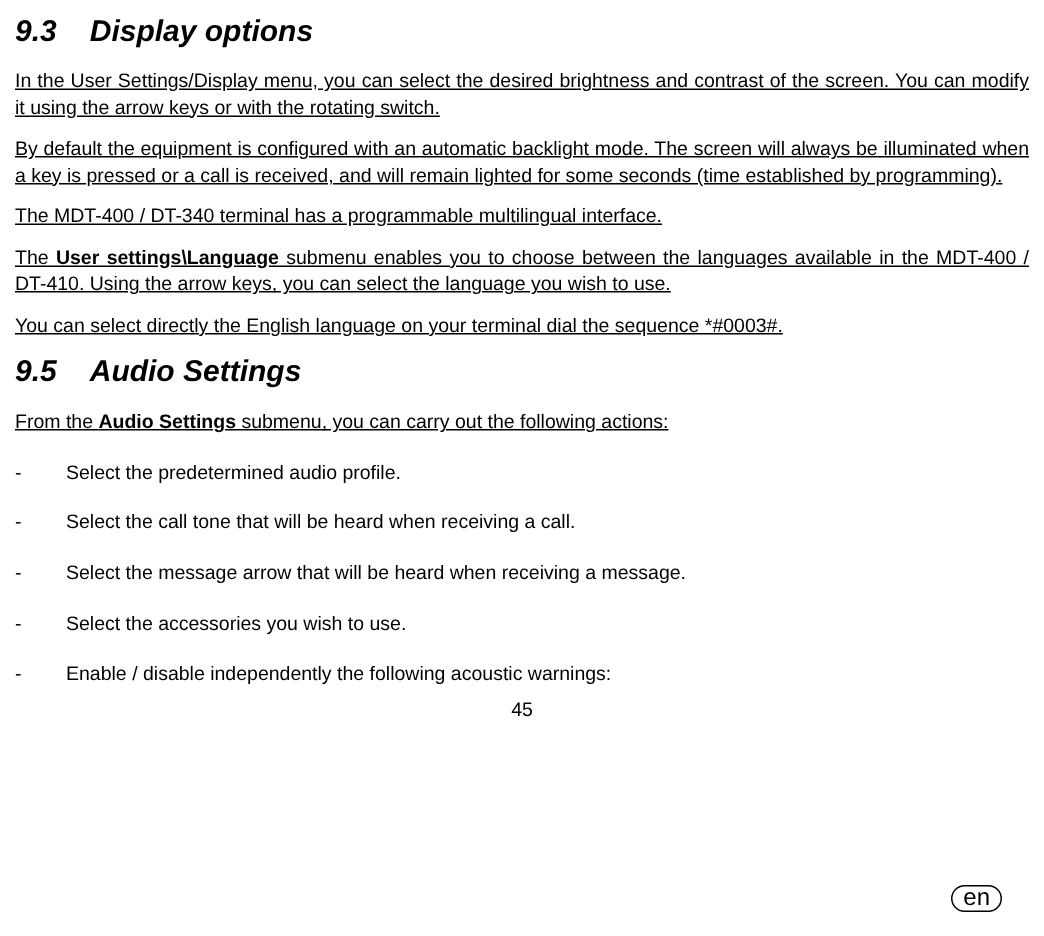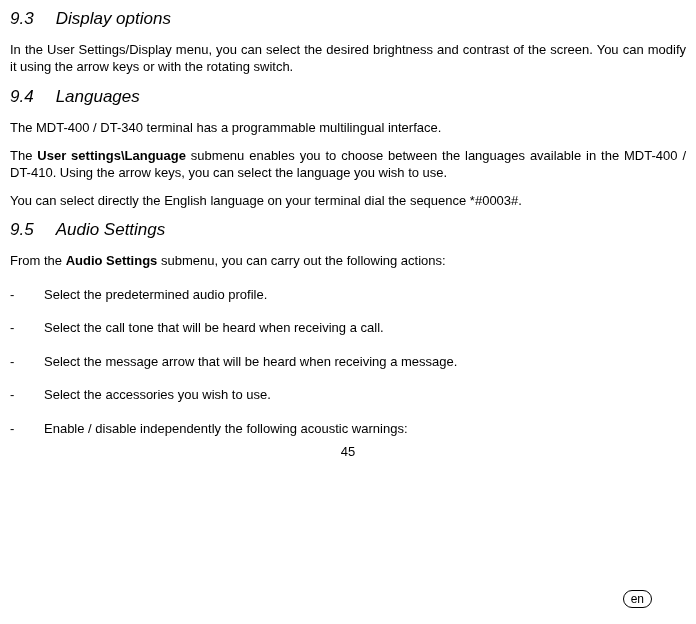--- a/index.html
+++ b/index.html
@@ -13,9 +13,9 @@
       background: #fff;
     }
     .section-heading {
-      font-weight: normal;
+      font-weight: bold;
       font-style: italic;
-      font-size: 17px;
+      font-size: 20px;
       margin: 4px 0 10px 0;
     }
     .section-heading .num {

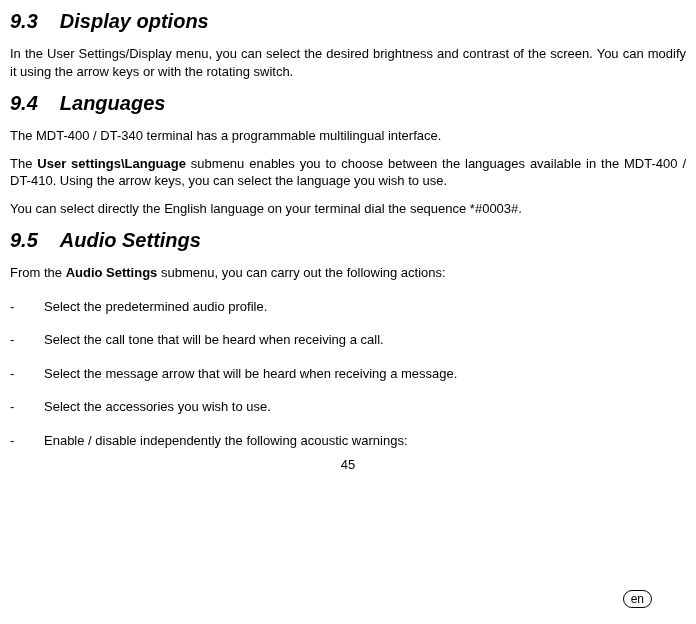--- a/index.html
+++ b/index.html
@@ -25,6 +25,7 @@
     p {
       margin: 0 0 10px 0;
       text-align: justify;
+      text-decoration: underline;
     }
     .bold {
       font-weight: bold;

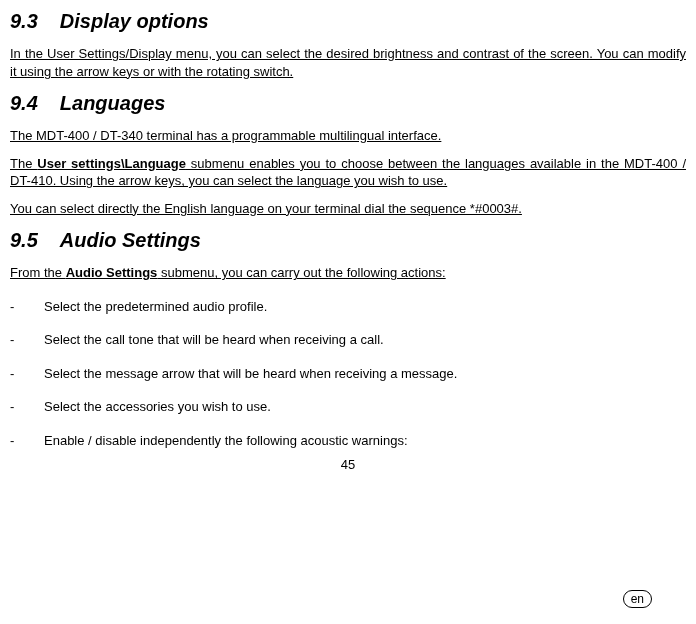--- a/index.html
+++ b/index.html
@@ -74,6 +74,7 @@
     <span class="num">9.3</span><span>Display options</span>
   </div>
   <p>In the User Settings/Display menu, you can select the desired brightness and contrast of the screen. You can modify it using the arrow keys or with the rotating switch.</p>
+  <p>By default the equipment is configured with an automatic backlight mode. The screen will always be illuminated when a key is pressed or a call is received, and will remain lighted for some seconds (time established by programming).</p>
 
   <div class="section-heading">
     <span class="num">9.4</span><span>Languages</span>

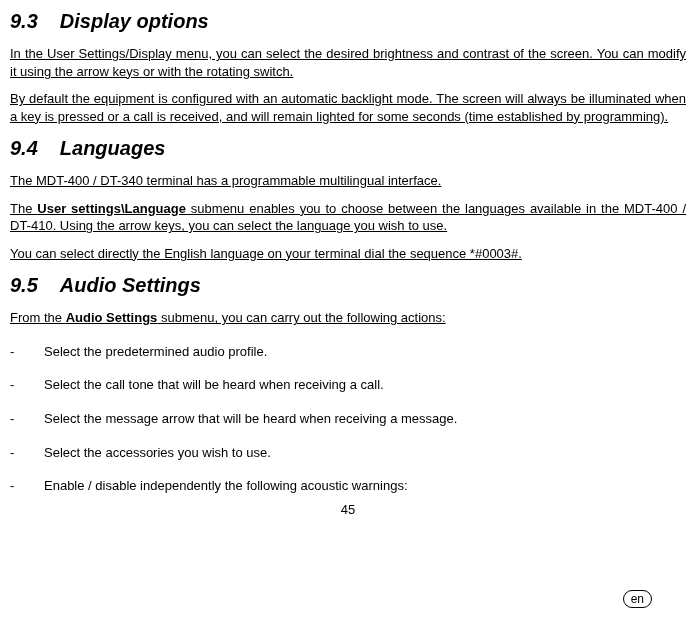--- a/index.html
+++ b/index.html
@@ -76,9 +76,6 @@
   <p>In the User Settings/Display menu, you can select the desired brightness and contrast of the screen. You can modify it using the arrow keys or with the rotating switch.</p>
   <p>By default the equipment is configured with an automatic backlight mode. The screen will always be illuminated when a key is pressed or a call is received, and will remain lighted for some seconds (time established by programming).</p>
 
-  <div class="section-heading">
-    <span class="num">9.4</span><span>Languages</span>
-  </div>
   <p>The MDT-400 / DT-340 terminal has a programmable multilingual interface.</p>
   <p><span>The </span><span class="bold">User settings\Language</span><span> submenu enables you to choose between the languages available in the MDT-400 / DT-410. Using the arrow keys, you can select the language you wish to use.</span></p>
   <p>You can select directly the English language on your terminal dial the sequence *#0003#.</p>

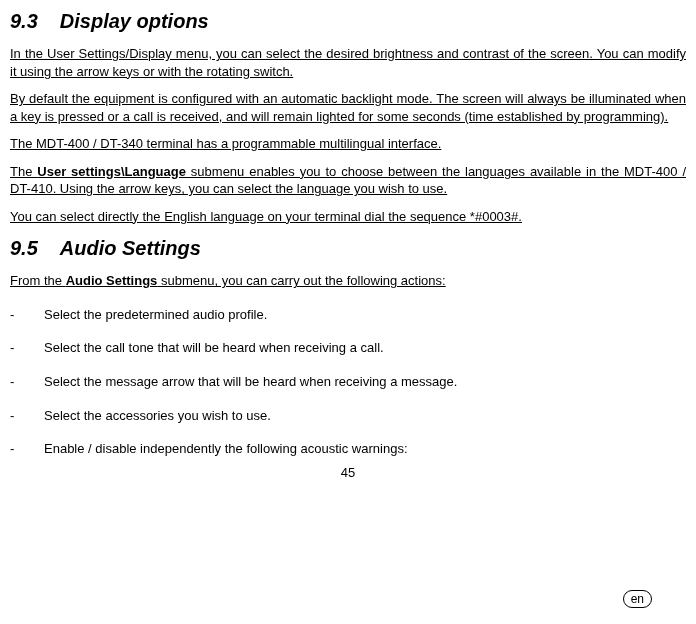--- a/index.html
+++ b/index.html
@@ -52,12 +52,12 @@
     }
     .lang-badge {
       position: absolute;
-      right: 34px;
+      right: 18px;
       bottom: 8px;
       border: 1.5px solid #000;
       border-radius: 50px;
       padding: 0px 7px;
-      font-size: 12px;
+      font-size: 16px;
       line-height: 16px;
     }
     .page-wrap {

